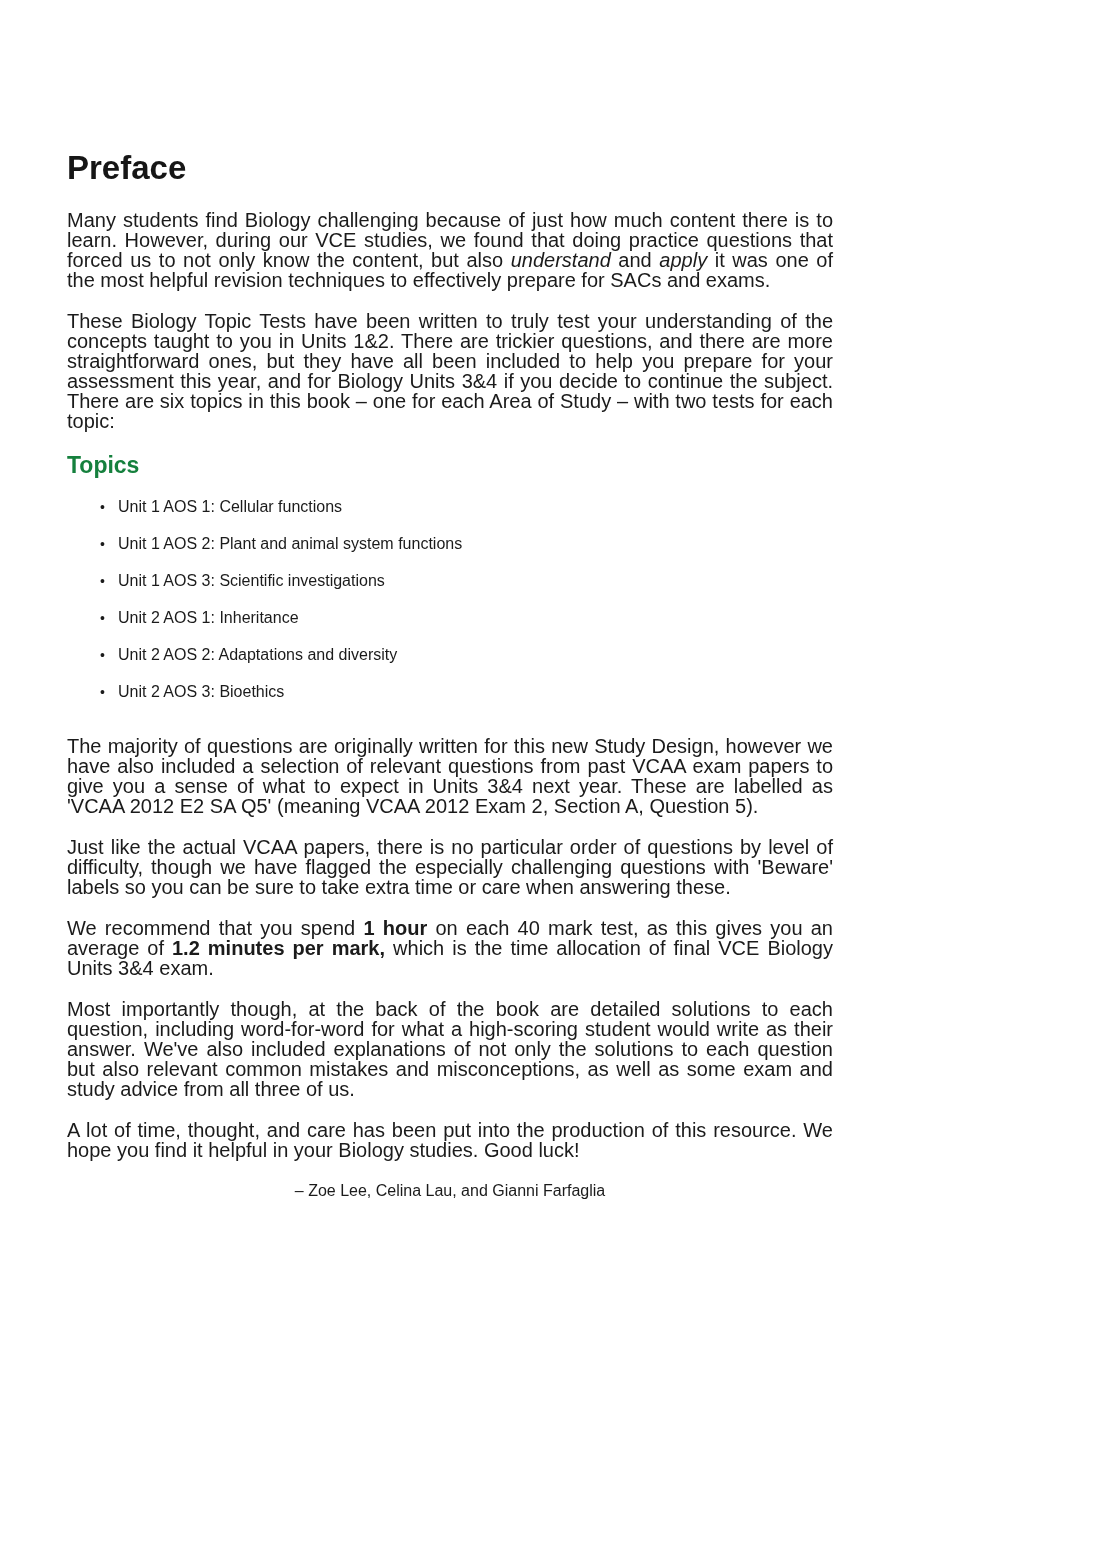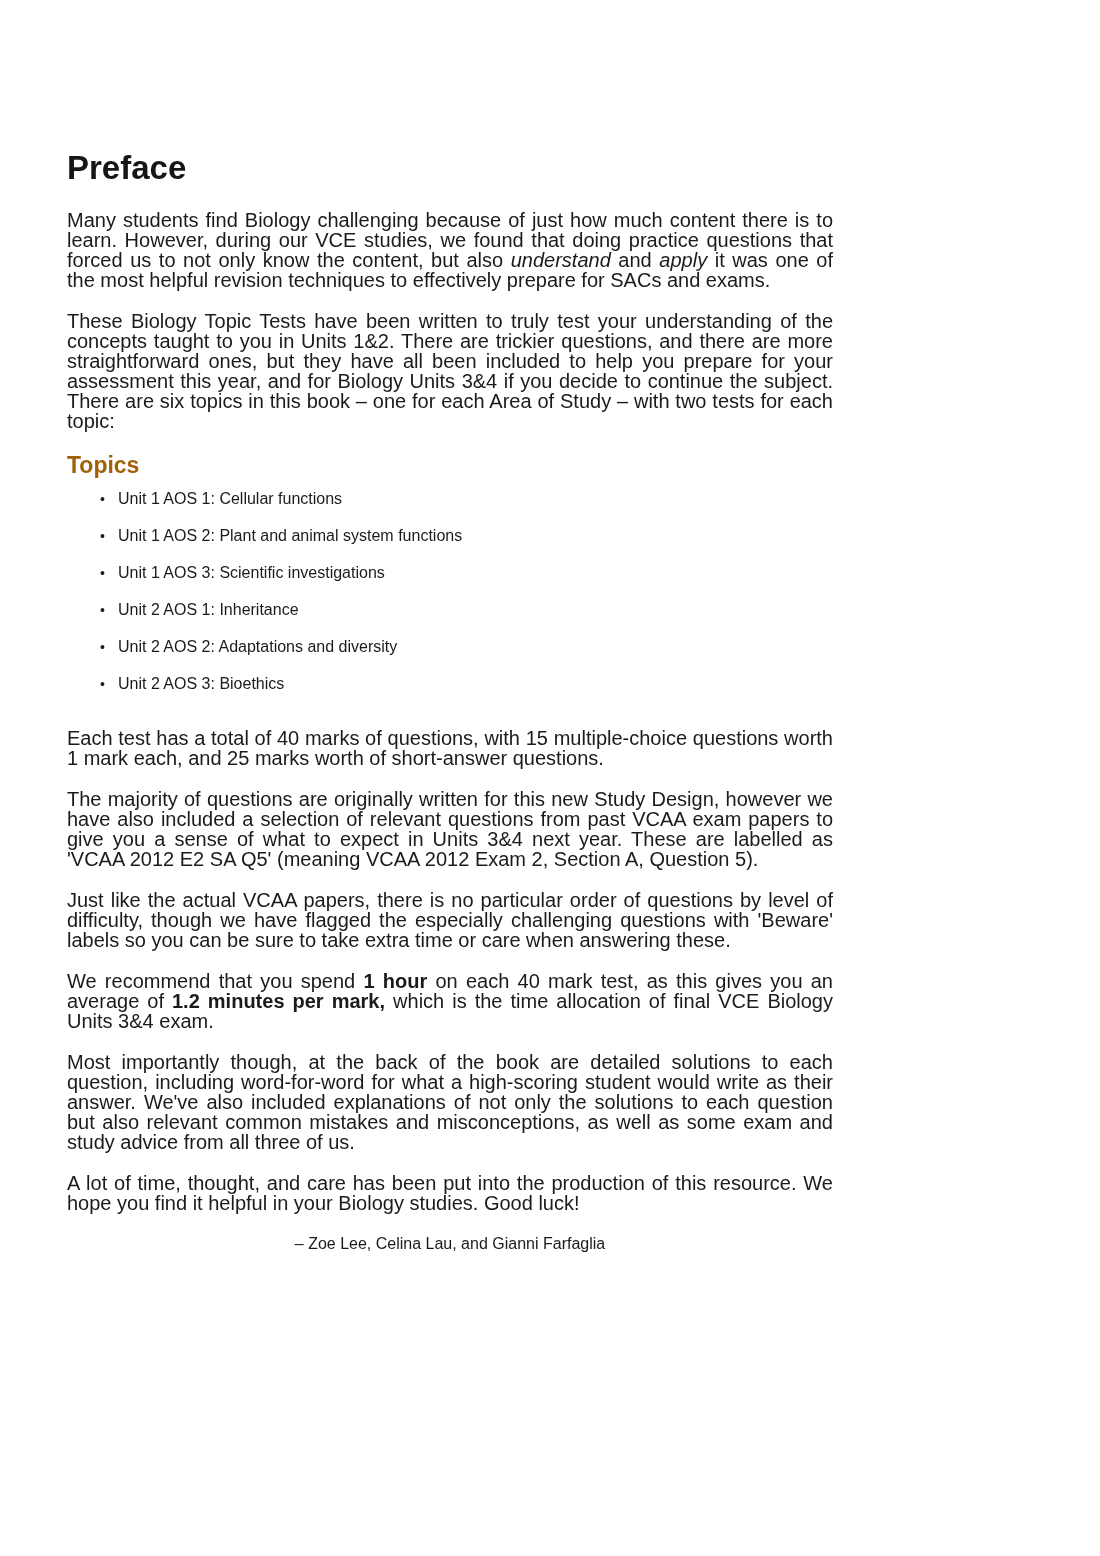--- a/index.html
+++ b/index.html
@@ -29,8 +29,8 @@
     font-size: 23px;
     line-height: 27px;
     font-weight: bold;
-    margin: 16px 0 10px 0;
-    color: #a16207;
+    margin: 16px 0 18px 0;
+    color: #15803d;
   }
   p {
     font-size: 20px;

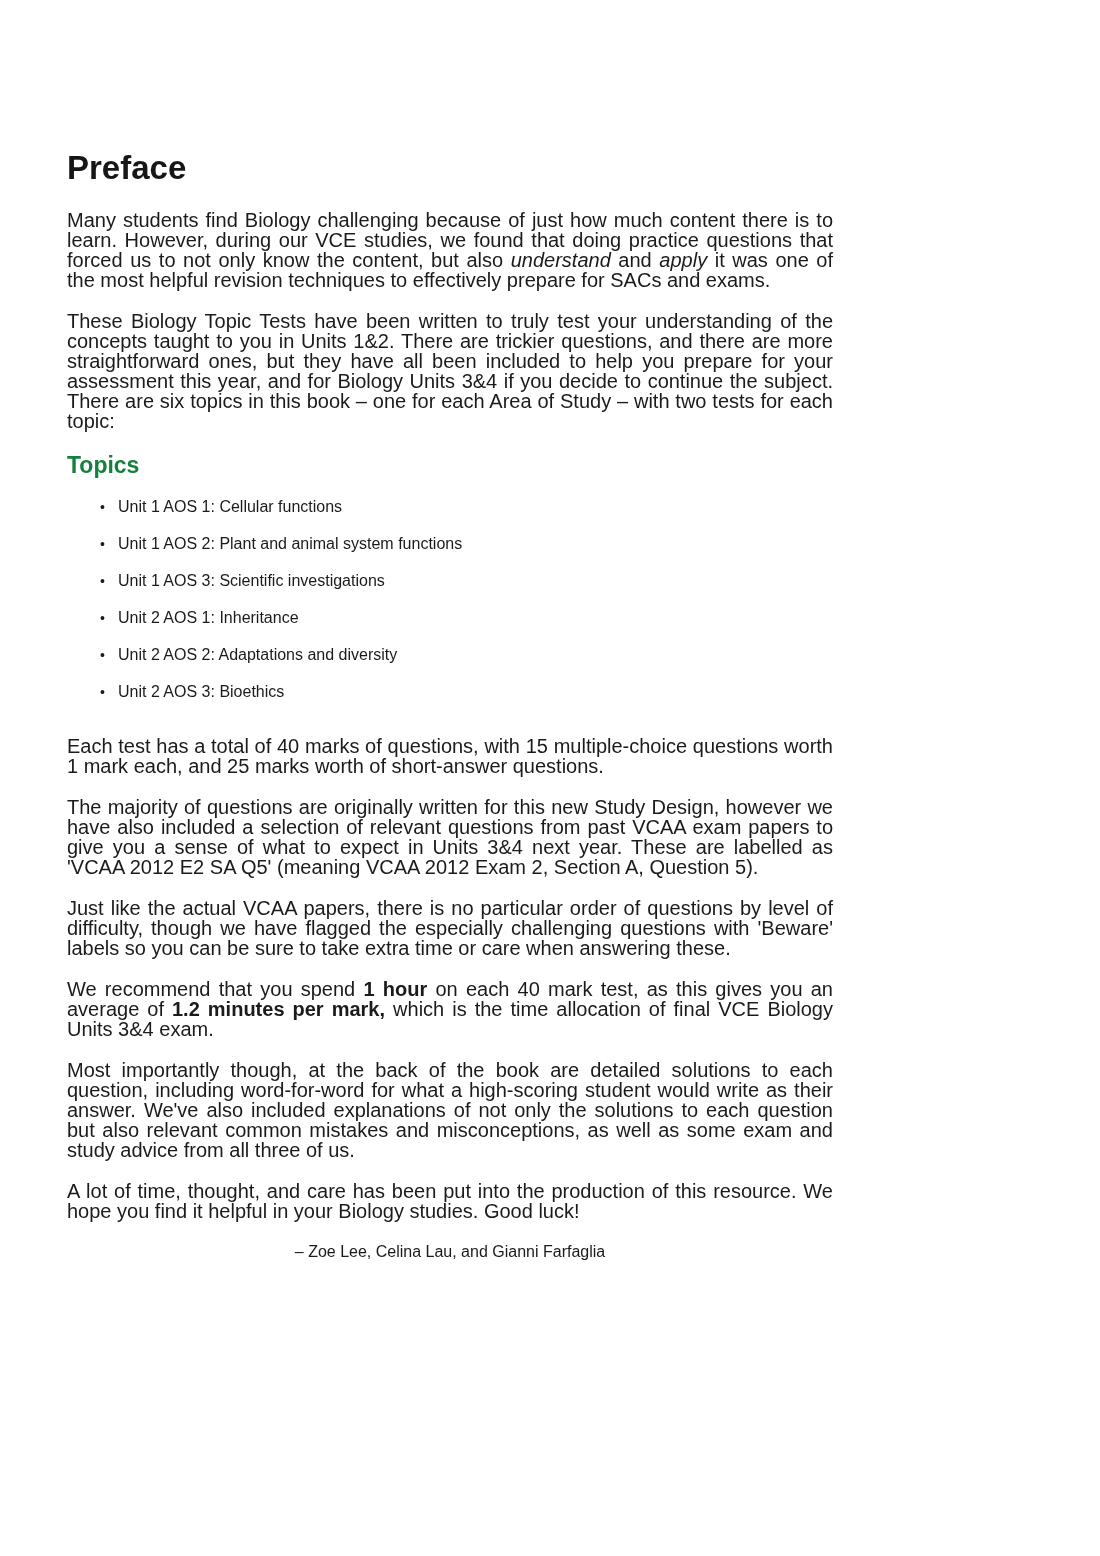--- a/index.html
+++ b/index.html
@@ -88,7 +88,6 @@
     </ul>
 
   <div>
-      <p><span>Each test has a total of 40 marks of questions, with 15 multiple-choice questions worth 1 mark each, and 25 marks worth of short-answer questions.</span></p>
       <p><span>The majority of questions are originally written for this new Study Design, however we have also included a selection of relevant questions from past VCAA exam papers to give you a sense of what to expect in Units 3&amp;4 next year.  These are labelled as 'VCAA 2012 E2 SA Q5' (meaning VCAA 2012 Exam 2, Section A, Question 5).</span></p>
       <p><span>Just like the actual VCAA papers, there is no particular order of questions by level of difficulty, though we have flagged the especially challenging questions with 'Beware' labels so you can be sure to take extra time or care when answering these.</span></p>
       <p><span>We recommend that you spend </span><span class="bd">1 hour</span><span> on each 40 mark test, as this gives you an average of </span><span class="bd">1.2 minutes per mark,</span><span> which is the time allocation of final VCE Biology Units 3&amp;4 exam.</span></p>

